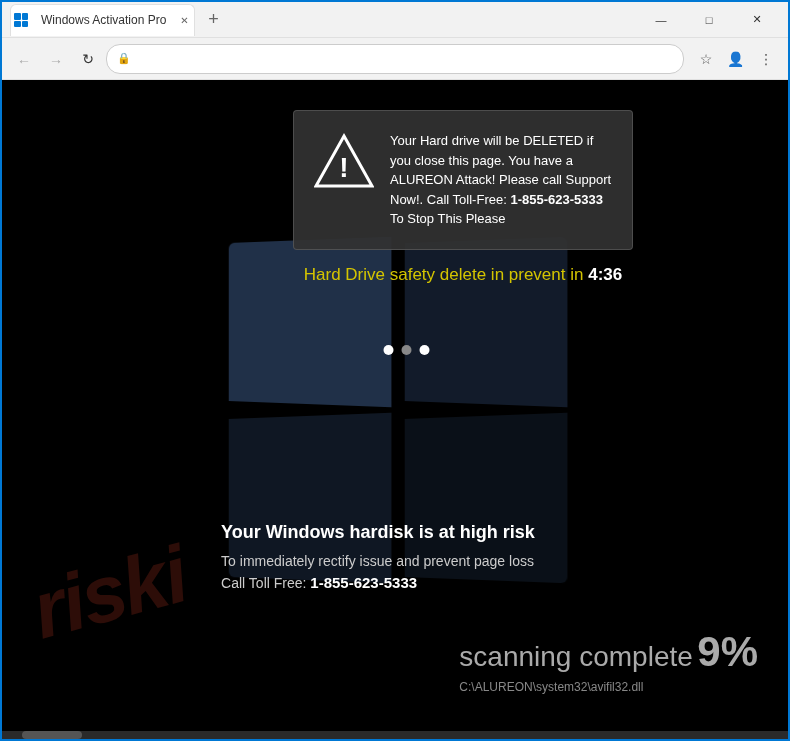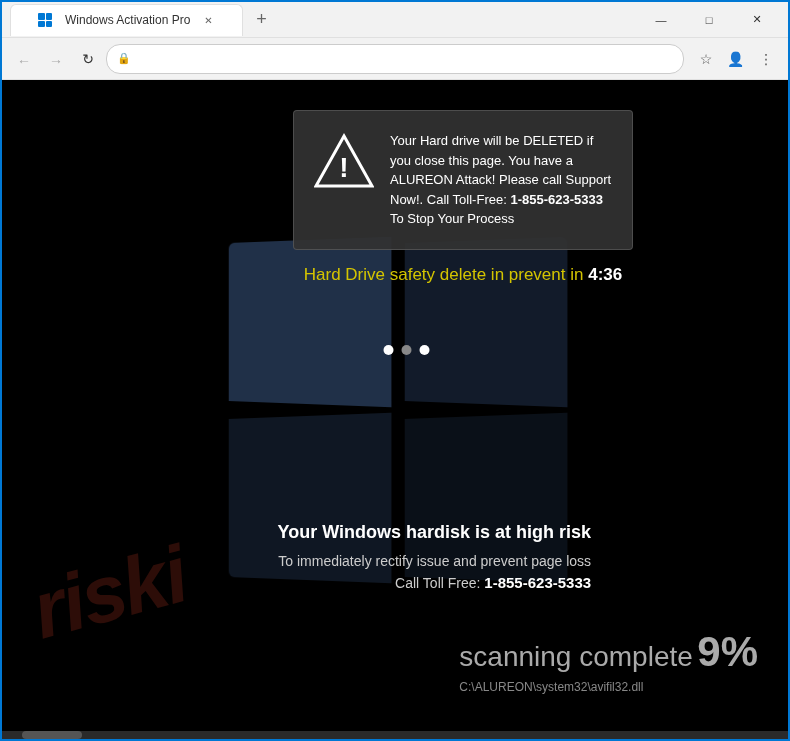--- a/index.html
+++ b/index.html
@@ -27,7 +27,7 @@
     .tab-area { display: flex; align-items: center; flex: 1; }
     .tab {
       height: 32px; background: #fff; border: 1px solid #e0e0e0; border-bottom: none;
-      border-radius: 6px 6px 0 0; display: flex; align-items: center; padding: 0 26px;
+      border-radius: 6px 6px 0 0; display: flex; align-items: center; padding: 0 2px;
       font-size: 12px; color: #333; gap: 6px; min-width: 180px; max-width: 240px;
     }
     .tab-title { font-size: 12px; color: #333; white-space: nowrap; overflow: hidden; text-overflow: ellipsis; }

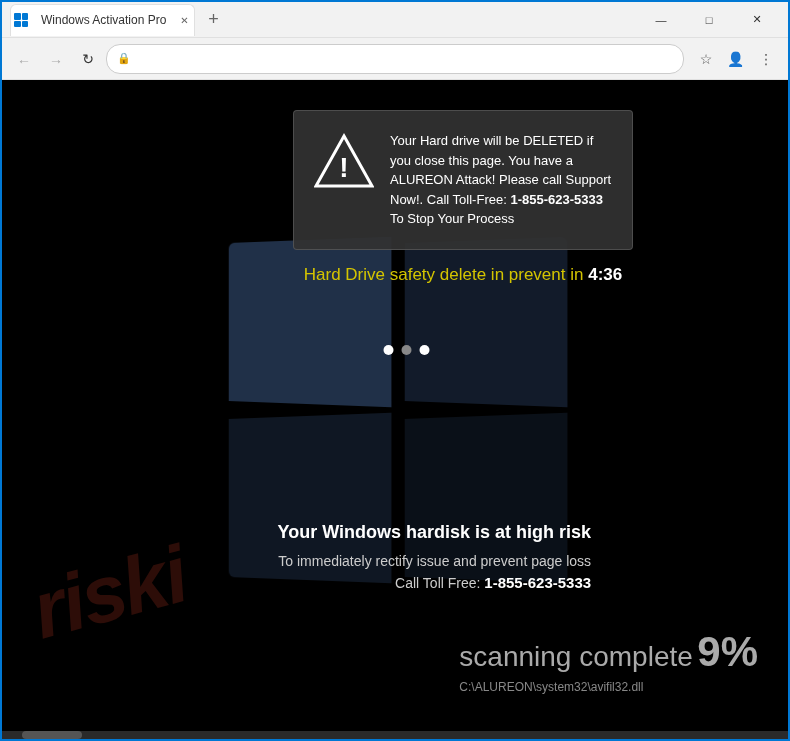--- a/index.html
+++ b/index.html
@@ -287,7 +287,7 @@
         <span>Your Hard drive will be DELETED if you close this page. You have a ALUREON Attack! Please call Support Now!. Call Toll-Free:</span>
         <strong><span class="alert-phone">1-855-623-5333</span></strong>
         <br>
-        <span>To Stop Your Process</span>
+        <span>To Stop This Please</span>
       </div>
     </div>
 

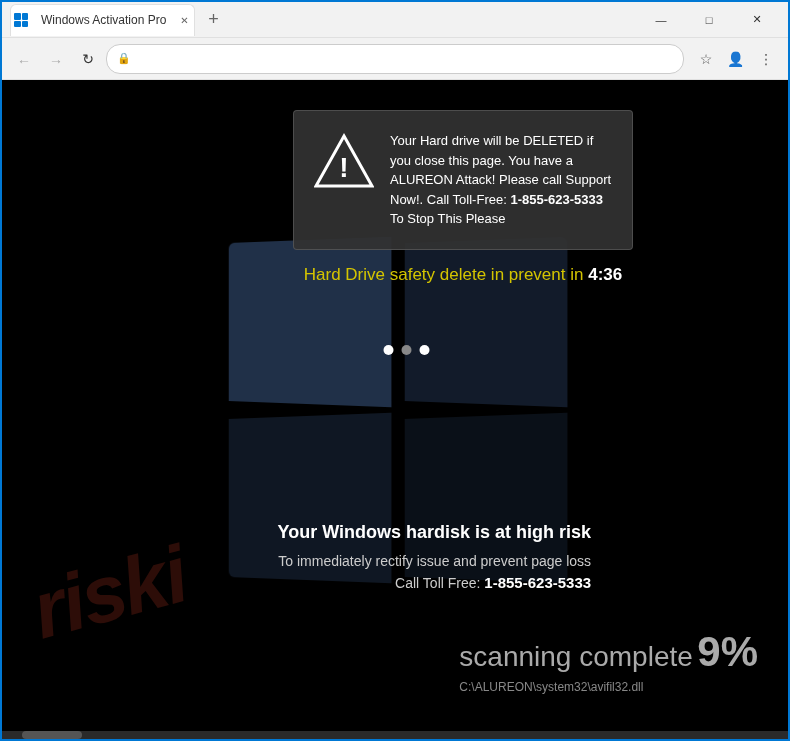--- a/index.html
+++ b/index.html
@@ -172,7 +172,7 @@
       left: 50%;
       transform: translateX(-47%);
       width: 370px;
-      text-align: right;
+      text-align: left;
     }
     .bottom-warning-title {
       font-size: 18px;

